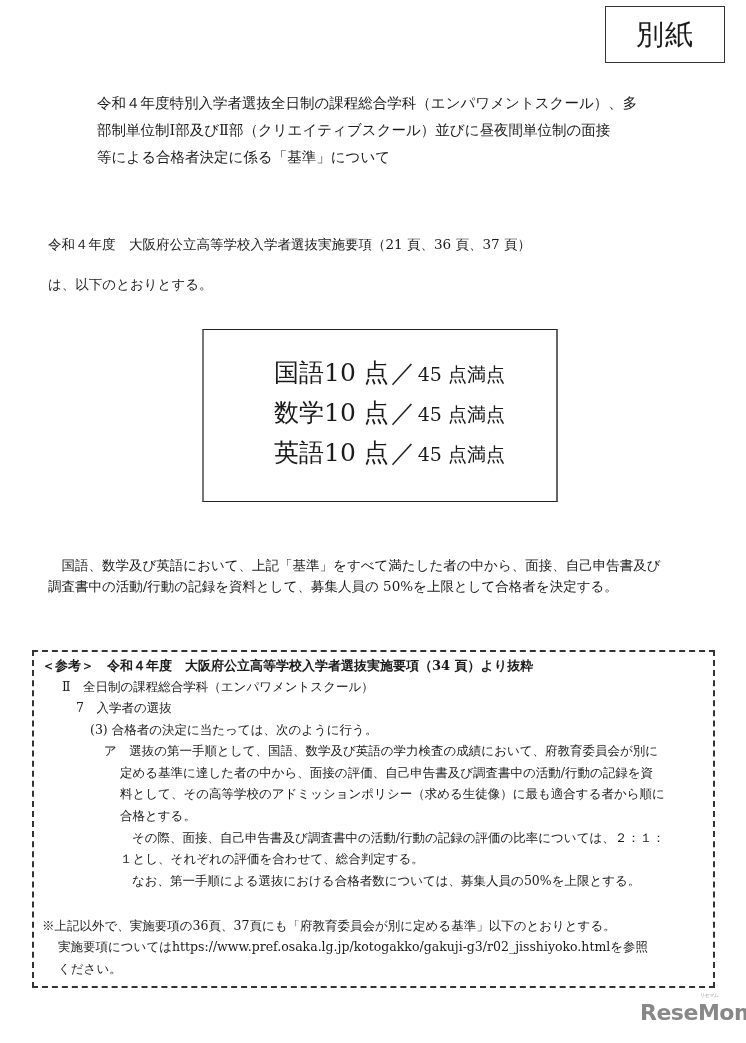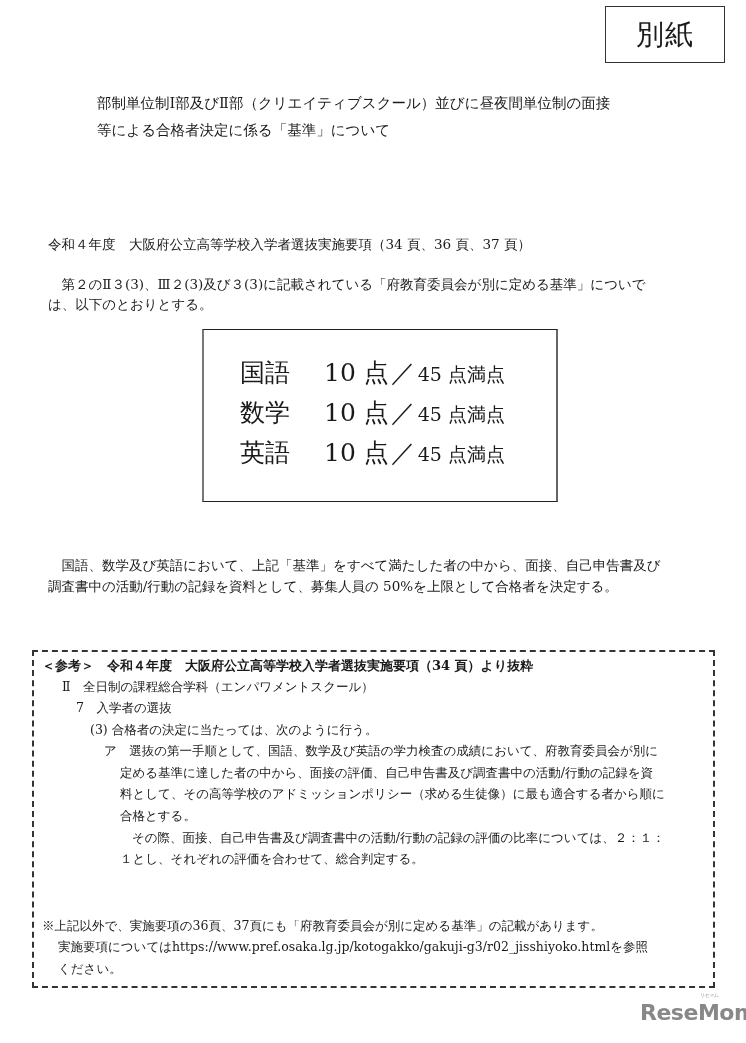--- a/index.html
+++ b/index.html
@@ -51,6 +51,7 @@
 <div class="abs attach-box">別紙</div>
 
 <div class="abs title">
+  <div>令和４年度特別入学者選抜全日制の課程総合学科（エンパワメントスクール）、多</div>
   <div>部制単位制Ⅰ部及びⅡ部（クリエイティブスクール）並びに昼夜間単位制の面接</div>
   <div>等による合格者決定に係る「基準」について</div>
 </div>

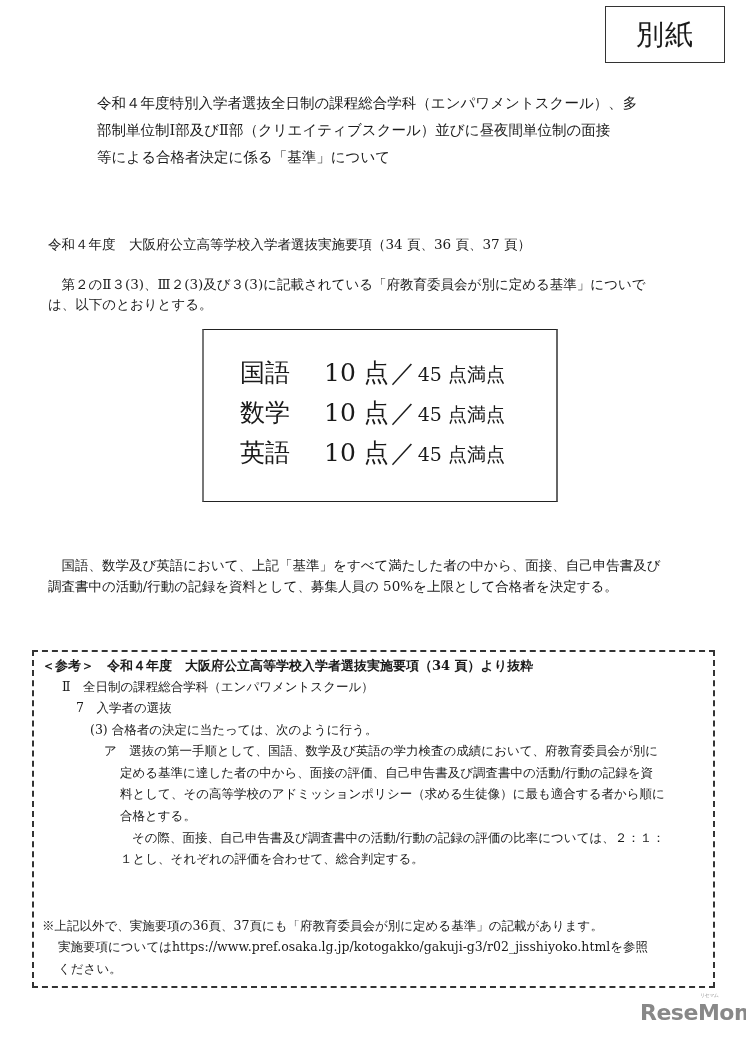--- a/index.html
+++ b/index.html
@@ -56,7 +56,7 @@
   <div>等による合格者決定に係る「基準」について</div>
 </div>
 
-<div class="abs ref-line">令和４年度　大阪府公立高等学校入学者選抜実施要項（34 頁、36 頁、37 頁）</div>
+<div class="abs ref-line">令和４年度　大阪府公立高等学校入学者選抜実施要項（21 頁、36 頁、37 頁）</div>
 
 <div class="abs intro">
   <div>　第２のⅡ３(3)、Ⅲ２(3)及び３(3)に記載されている「府教育委員会が別に定める基準」についで</div>

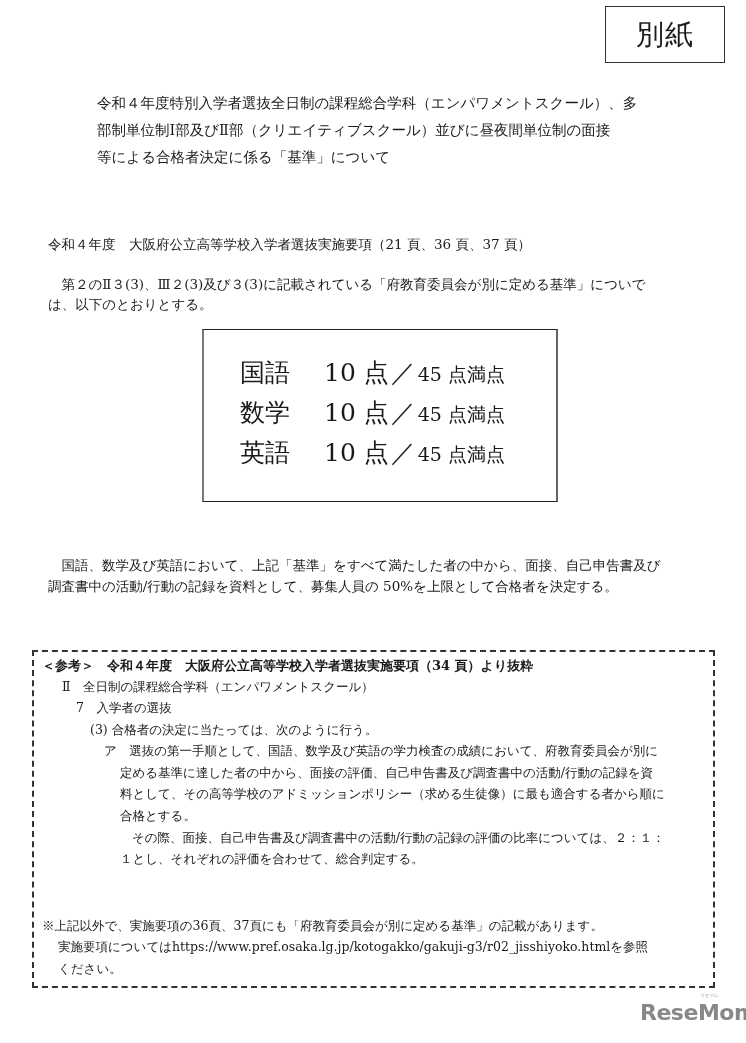--- a/index.html
+++ b/index.html
@@ -59,7 +59,6 @@
 <div class="abs ref-line">令和４年度　大阪府公立高等学校入学者選抜実施要項（21 頁、36 頁、37 頁）</div>
 
 <div class="abs intro">
-  <div>　第２のⅡ３(3)、Ⅲ２(3)及び３(3)に記載されている「府教育委員会が別に定める基準」についで</div>
   <div>は、以下のとおりとする。</div>
 </div>
 

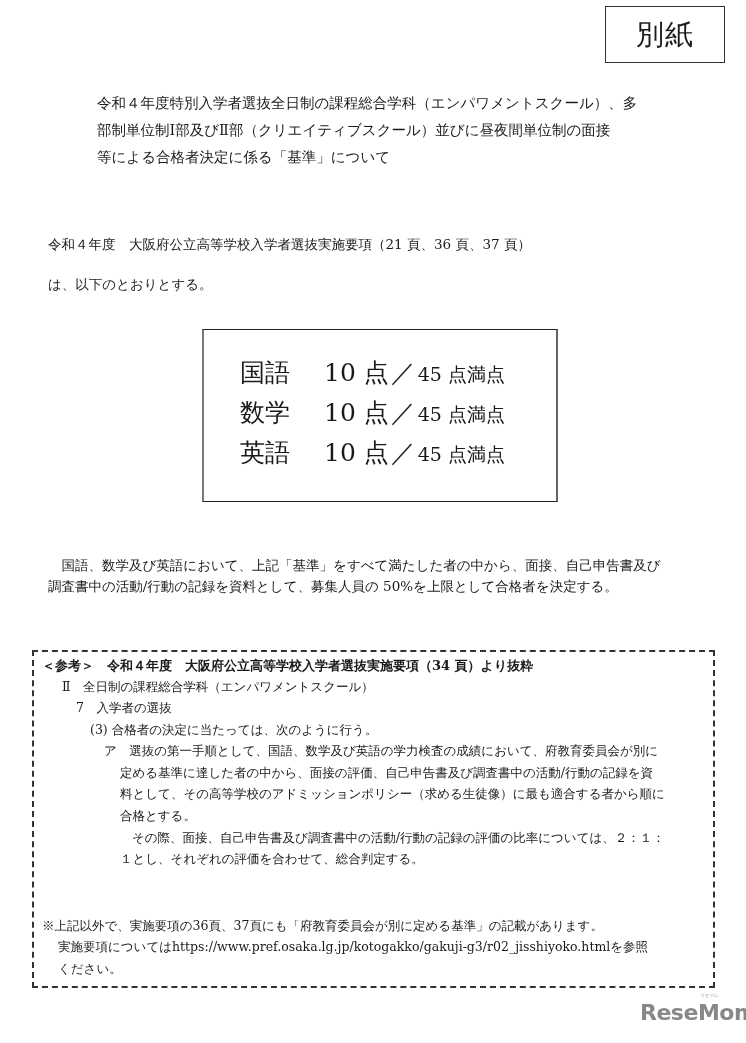--- a/index.html
+++ b/index.html
@@ -22,7 +22,7 @@
     .intro div { white-space: nowrap; }
     .criteria-box {
       left: 202px; top: 329px; width: 356px; height: 173px;
-      border: 1px solid #222; border-left: 2px solid #777; border-right: 2px solid #666; box-sizing: border-box;
+      border: 1px solid #222; border-left: 2px solid #777; border-right: 2px solid #666; box-sizing: border-box; text-align: right;
     }
     .crit-row {
       position: absolute; left: 36px; font-size: 25px; white-space: nowrap; display: flex; align-items: baseline;

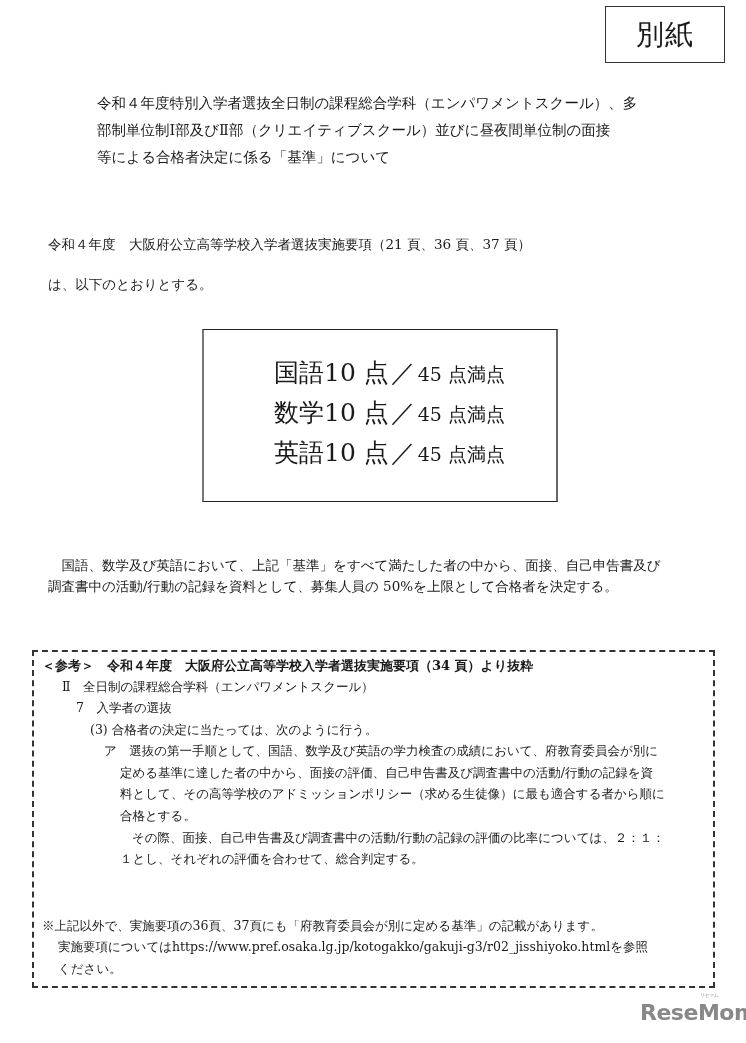--- a/index.html
+++ b/index.html
@@ -99,6 +99,7 @@
   <div class="ref-text" style="left:86px; top:154px">合格とする。</div>
   <div class="ref-text" style="left:98px; top:176px">その際、面接、自己申告書及び調査書中の活動/行動の記録の評価の比率については、２：１：</div>
   <div class="ref-text" style="left:86px; top:197px">１とし、それぞれの評価を合わせて、総合判定する。</div>
+  <div class="ref-text" style="left:98px; top:219px">なお、第一手順による選抜における合格者数については、募集人員の50%を上限とする。</div>
   <div class="ref-text" style="left:8px; top:264px">※上記以外で、実施要項の36頁、37頁にも「府教育委員会が別に定める基準」の記載があります。</div>
   <div class="ref-text" style="left:24px; top:285px">実施要項についてはhttps://www.pref.osaka.lg.jp/kotogakko/gakuji-g3/r02_jisshiyoko.htmlを参照</div>
   <div class="ref-text" style="left:24px; top:307px">ください。</div>

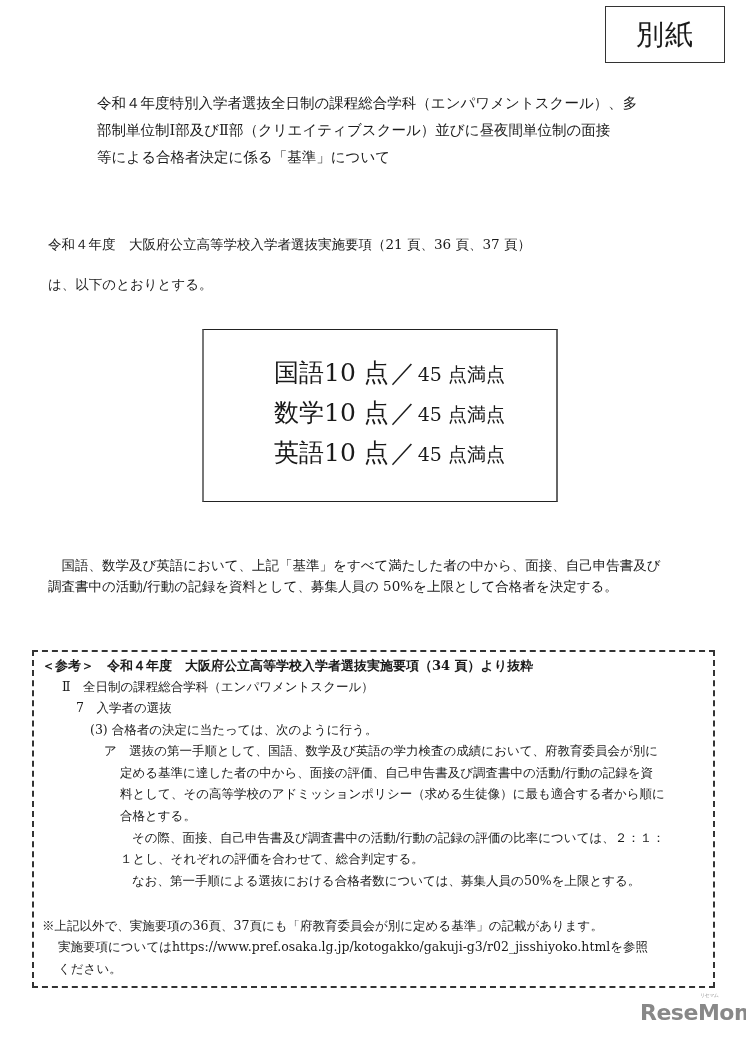--- a/index.html
+++ b/index.html
@@ -100,7 +100,7 @@
   <div class="ref-text" style="left:98px; top:176px">その際、面接、自己申告書及び調査書中の活動/行動の記録の評価の比率については、２：１：</div>
   <div class="ref-text" style="left:86px; top:197px">１とし、それぞれの評価を合わせて、総合判定する。</div>
   <div class="ref-text" style="left:98px; top:219px">なお、第一手順による選抜における合格者数については、募集人員の50%を上限とする。</div>
-  <div class="ref-text" style="left:8px; top:264px">※上記以外で、実施要項の36頁、37頁にも「府教育委員会が別に定める基準」の記載があります。</div>
+  <div class="ref-text" style="left:8px; top:264px">※上記以外で、実施要項の36頁、37頁にも「府教育委員会が別に定める基準」以下のとおりとする。</div>
   <div class="ref-text" style="left:24px; top:285px">実施要項についてはhttps://www.pref.osaka.lg.jp/kotogakko/gakuji-g3/r02_jisshiyoko.htmlを参照</div>
   <div class="ref-text" style="left:24px; top:307px">ください。</div>
 </div>

